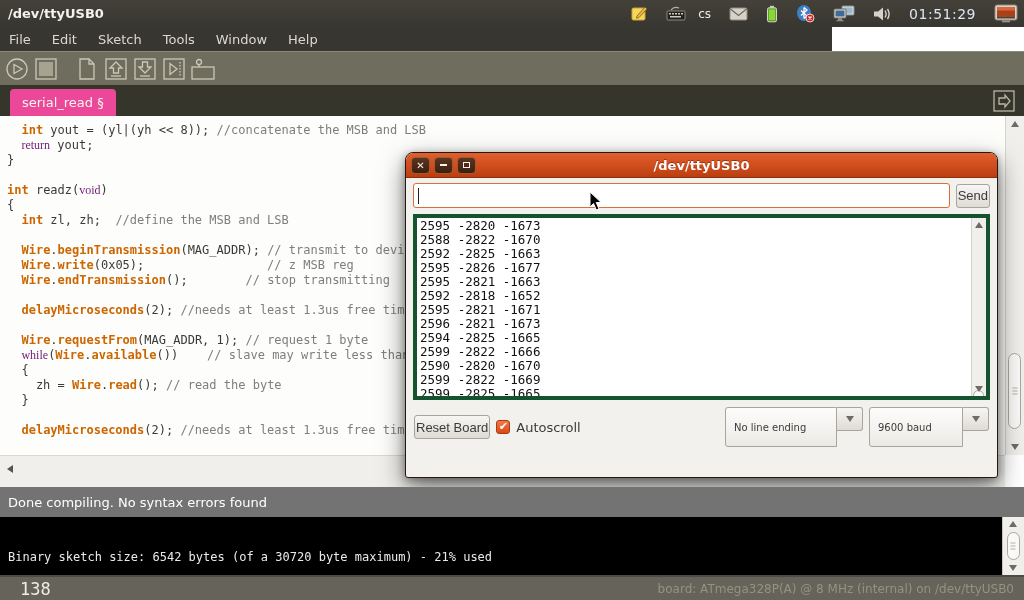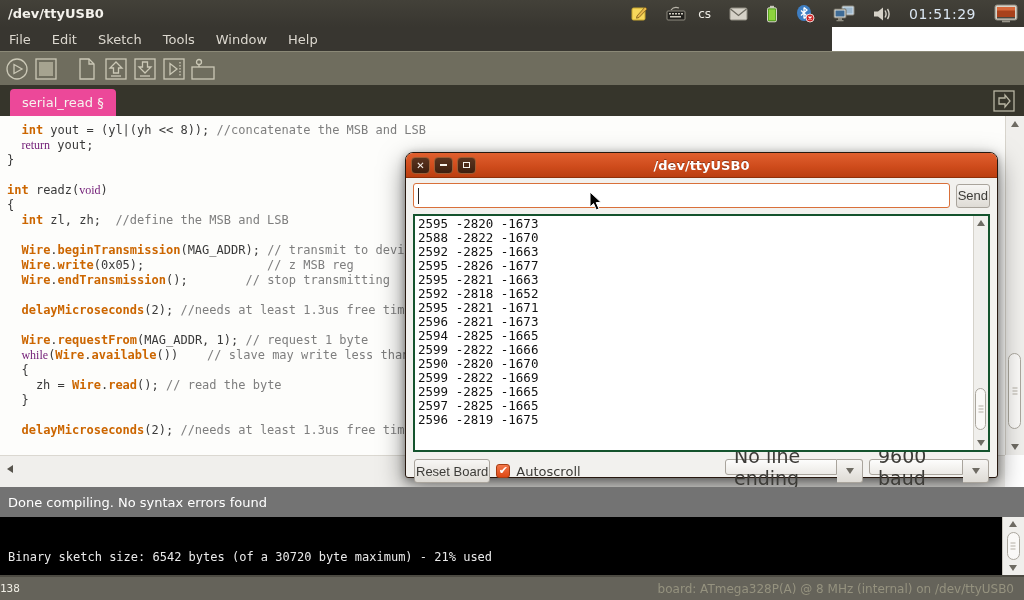--- a/index.html
+++ b/index.html
@@ -79,7 +79,7 @@
   .btn { height:24px; background:linear-gradient(#f7f6f4,#dedbd5); border:1px solid #a9a49c;
     border-radius:3px; color:#3c3b37; font-size:13px; display:flex; align-items:center; justify-content:center; padding:0 1px; }
 
-  .sm-output-wrap { margin:6px 7px 0 7px; height:238px; background:#fff; border:2px solid #14532d; position:relative; overflow:hidden; }
+  .sm-output-wrap { margin:6px 7px 0 7px; height:186px; background:#fff; border:4px solid #14532d; position:relative; overflow:hidden; }
   .sm-output { font-family:"DejaVu Sans Mono",monospace; font-size:12.5px; line-height:14px; color:#111; padding:1px 0 0 3px; }
   .sm-vscroll { position:absolute; right:0; top:0; width:15px; height:100%; background:#f0efec; border-left:1px solid #d5d2ca; }
   .sm-vscroll .arr-up { position:absolute; top:4px; left:3px; }

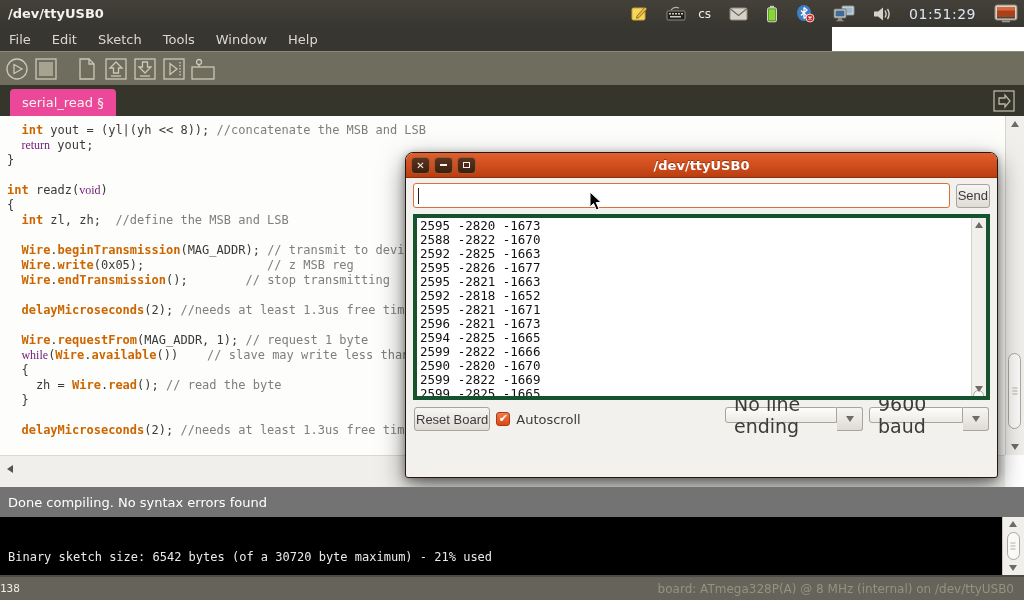--- a/index.html
+++ b/index.html
@@ -92,8 +92,8 @@
   .cb-label { font-size:13px; color:#3c3b37; }
   .spacer { flex:1; }
   .combo { display:flex; }
-  .combo-field { height:16px; background:linear-gradient(#fdfdfc,#eceae6); border:1px solid #a9a49c;
-    border-radius:3px 0 0 3px; font-size:19px; color:#3c3b37; display:flex; align-items:center; padding:0 8px; }
+  .combo-field { height:40px; background:linear-gradient(#fdfdfc,#eceae6); border:1px solid #a9a49c;
+    border-radius:3px 0 0 3px; font-size:10px; color:#3c3b37; display:flex; align-items:center; padding:0 8px; }
   .combo-arrow { width:26px; height:24px; border:1px solid #a9a49c; border-left:none; border-radius:0 3px 3px 0;
     background:linear-gradient(#f7f6f4,#dedbd5); display:flex; align-items:center; justify-content:center; }
 

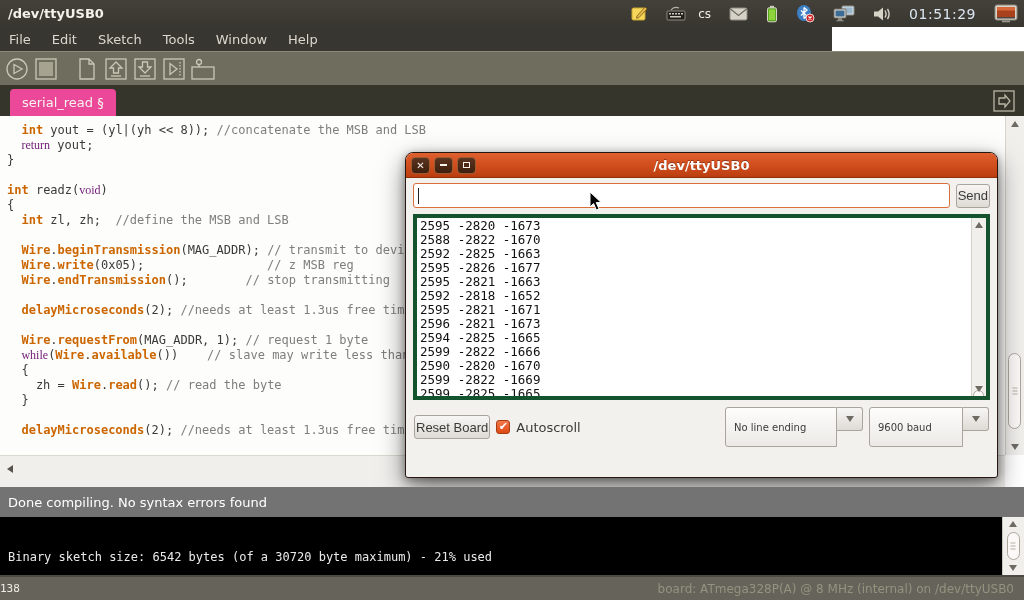--- a/index.html
+++ b/index.html
@@ -110,7 +110,7 @@
 
   .footer { position:absolute; left:0; top:575px; width:1024px; height:25px; background:#65635a;
     border-top:2px solid #4c4a42; display:flex; align-items:center; }
-  .footer-line { color:#efede4; font-size:11px; font-family:"DejaVu Sans Mono",monospace; }
+  .footer-line { color:#efede4; font-size:17px; font-family:"DejaVu Sans Mono",monospace; padding-left:20px; }
   .footer-board { margin-left:auto; color:#95927f; font-size:12px; padding-right:10px; }
 </style>
 </head>

